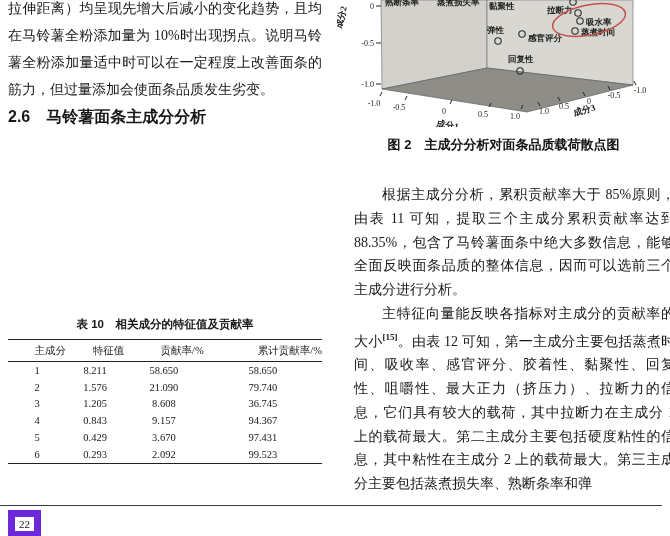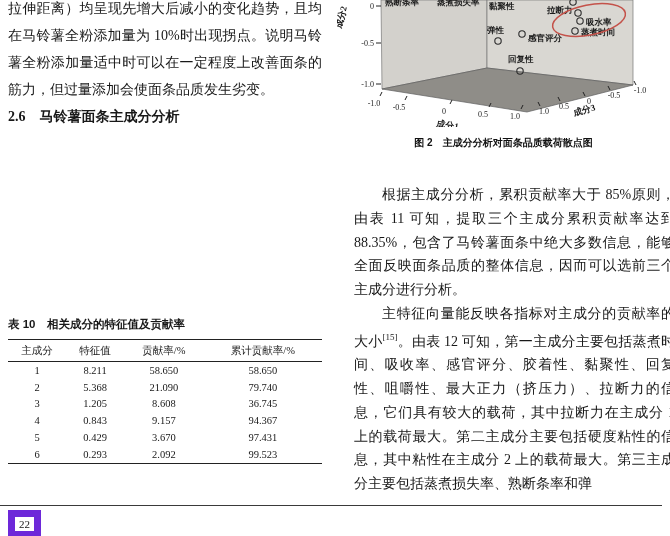--- a/index.html
+++ b/index.html
@@ -13,7 +13,7 @@
   #right-text{left:338px;top:183px;width:321px;font-size:14px;line-height:23.8px;margin-left:16px;}
   p{margin:0;}
   .indent{text-indent:2em;}
-  .heading{font-weight:bold;font-family:Liberation Serif, serif;font-size:14px;}
+  .heading{font-weight:bold;font-family:Liberation Sans, sans-serif;font-size:16px;}
   sup{font-size:9px;}
   
   #table-block{position:absolute;left:8px;top:317px;width:314px;}

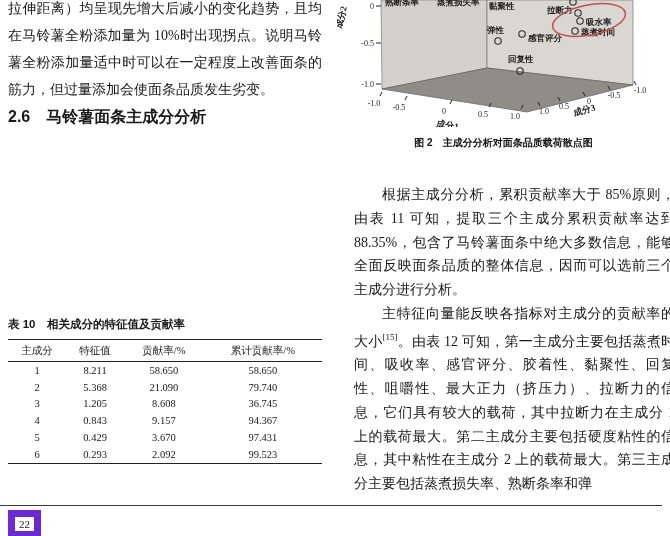--- a/index.html
+++ b/index.html
@@ -27,7 +27,7 @@
   #figure{position:absolute;left:337px;top:0;width:333px;}
   #figure svg{display:block;width:333px;height:127px;overflow:hidden;}
   #figure svg text{font-family:"Liberation Serif","DejaVu Serif",serif;fill:#1c1c1c;}
-  .fig-caption{text-align:center;font-weight:bold;font-size:10px;
+  .fig-caption{text-align:center;font-weight:bold;font-size:13px;
     font-family:"Liberation Sans","DejaVu Sans",sans-serif;margin-top:9px;color:#111;}
   
   #footer-rule{position:absolute;left:0;top:505px;width:662px;border-top:1.2px solid #3a3a3a;}

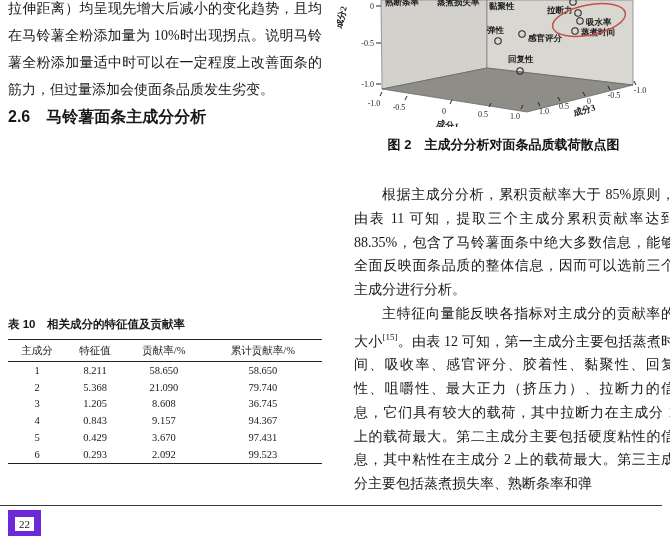--- a/index.html
+++ b/index.html
@@ -17,7 +17,7 @@
   sup{font-size:9px;}
   
   #table-block{position:absolute;left:8px;top:317px;width:314px;}
-  .tbl-caption{text-align:left;font-weight:bold;font-size:11.5px;
+  .tbl-caption{text-align:center;font-weight:bold;font-size:11.5px;
     font-family:"Liberation Sans","DejaVu Sans",sans-serif;margin-bottom:7px;}
   table{width:100%;border-collapse:collapse;font-size:10.5px;
     border-top:1.5px solid #222;border-bottom:1.5px solid #222;}

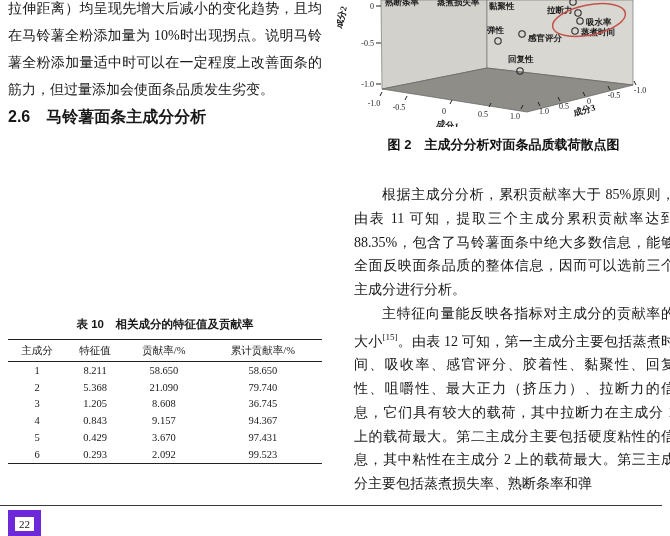--- a/index.html
+++ b/index.html
@@ -14,7 +14,7 @@
   p{margin:0;}
   .indent{text-indent:2em;}
   .heading{font-weight:bold;font-family:Liberation Sans, sans-serif;font-size:16px;}
-  sup{font-size:9px;}
+  sup{font-size:9px;font-weight:bold;}
   
   #table-block{position:absolute;left:8px;top:317px;width:314px;}
   .tbl-caption{text-align:center;font-weight:bold;font-size:11.5px;

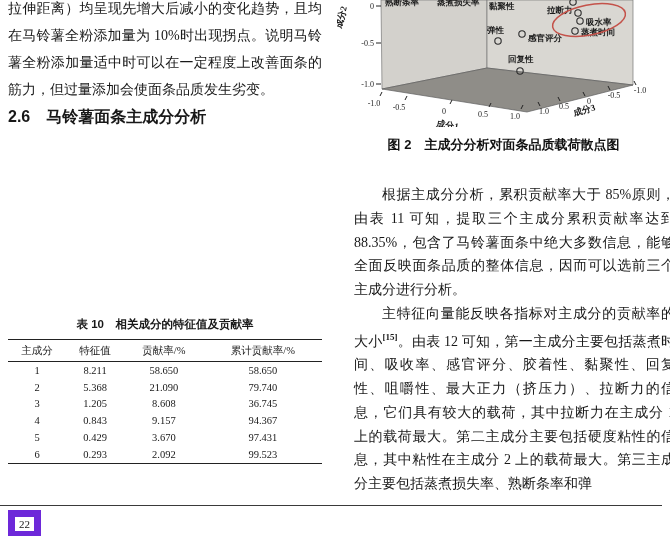--- a/index.html
+++ b/index.html
@@ -21,7 +21,7 @@
     font-family:"Liberation Sans","DejaVu Sans",sans-serif;margin-bottom:7px;}
   table{width:100%;border-collapse:collapse;font-size:10.5px;
     border-top:1.5px solid #222;border-bottom:1.5px solid #222;}
-  thead th{font-weight:normal;border-bottom:1px solid #222;padding:4px 0 3px;text-align:center;}
+  thead th{font-weight:normal;border-bottom:1px solid #222;padding:4px 0 3px;text-align:right;}
   tbody td{text-align:center;padding:2.9px 0;}
   
   #figure{position:absolute;left:337px;top:0;width:333px;}

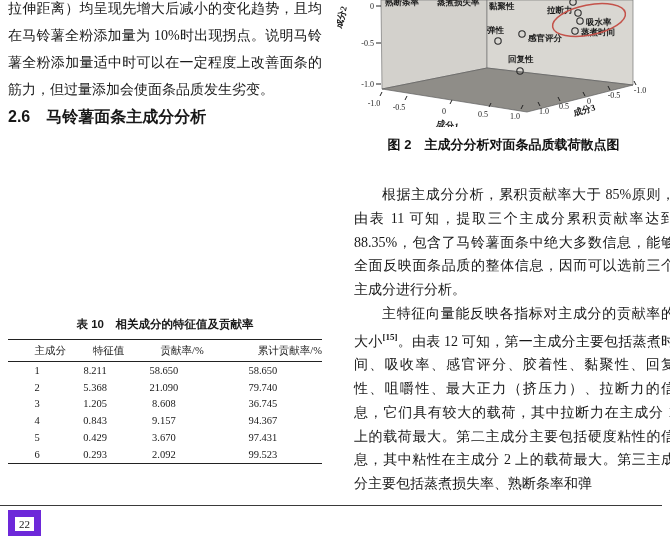--- a/index.html
+++ b/index.html
@@ -62,7 +62,7 @@
         </tr>
         <tr>
           <td>2</td>
-          <td>5.368</td>
+          <td>1.576</td>
           <td>21.090</td>
           <td>79.740</td>
         </tr>

